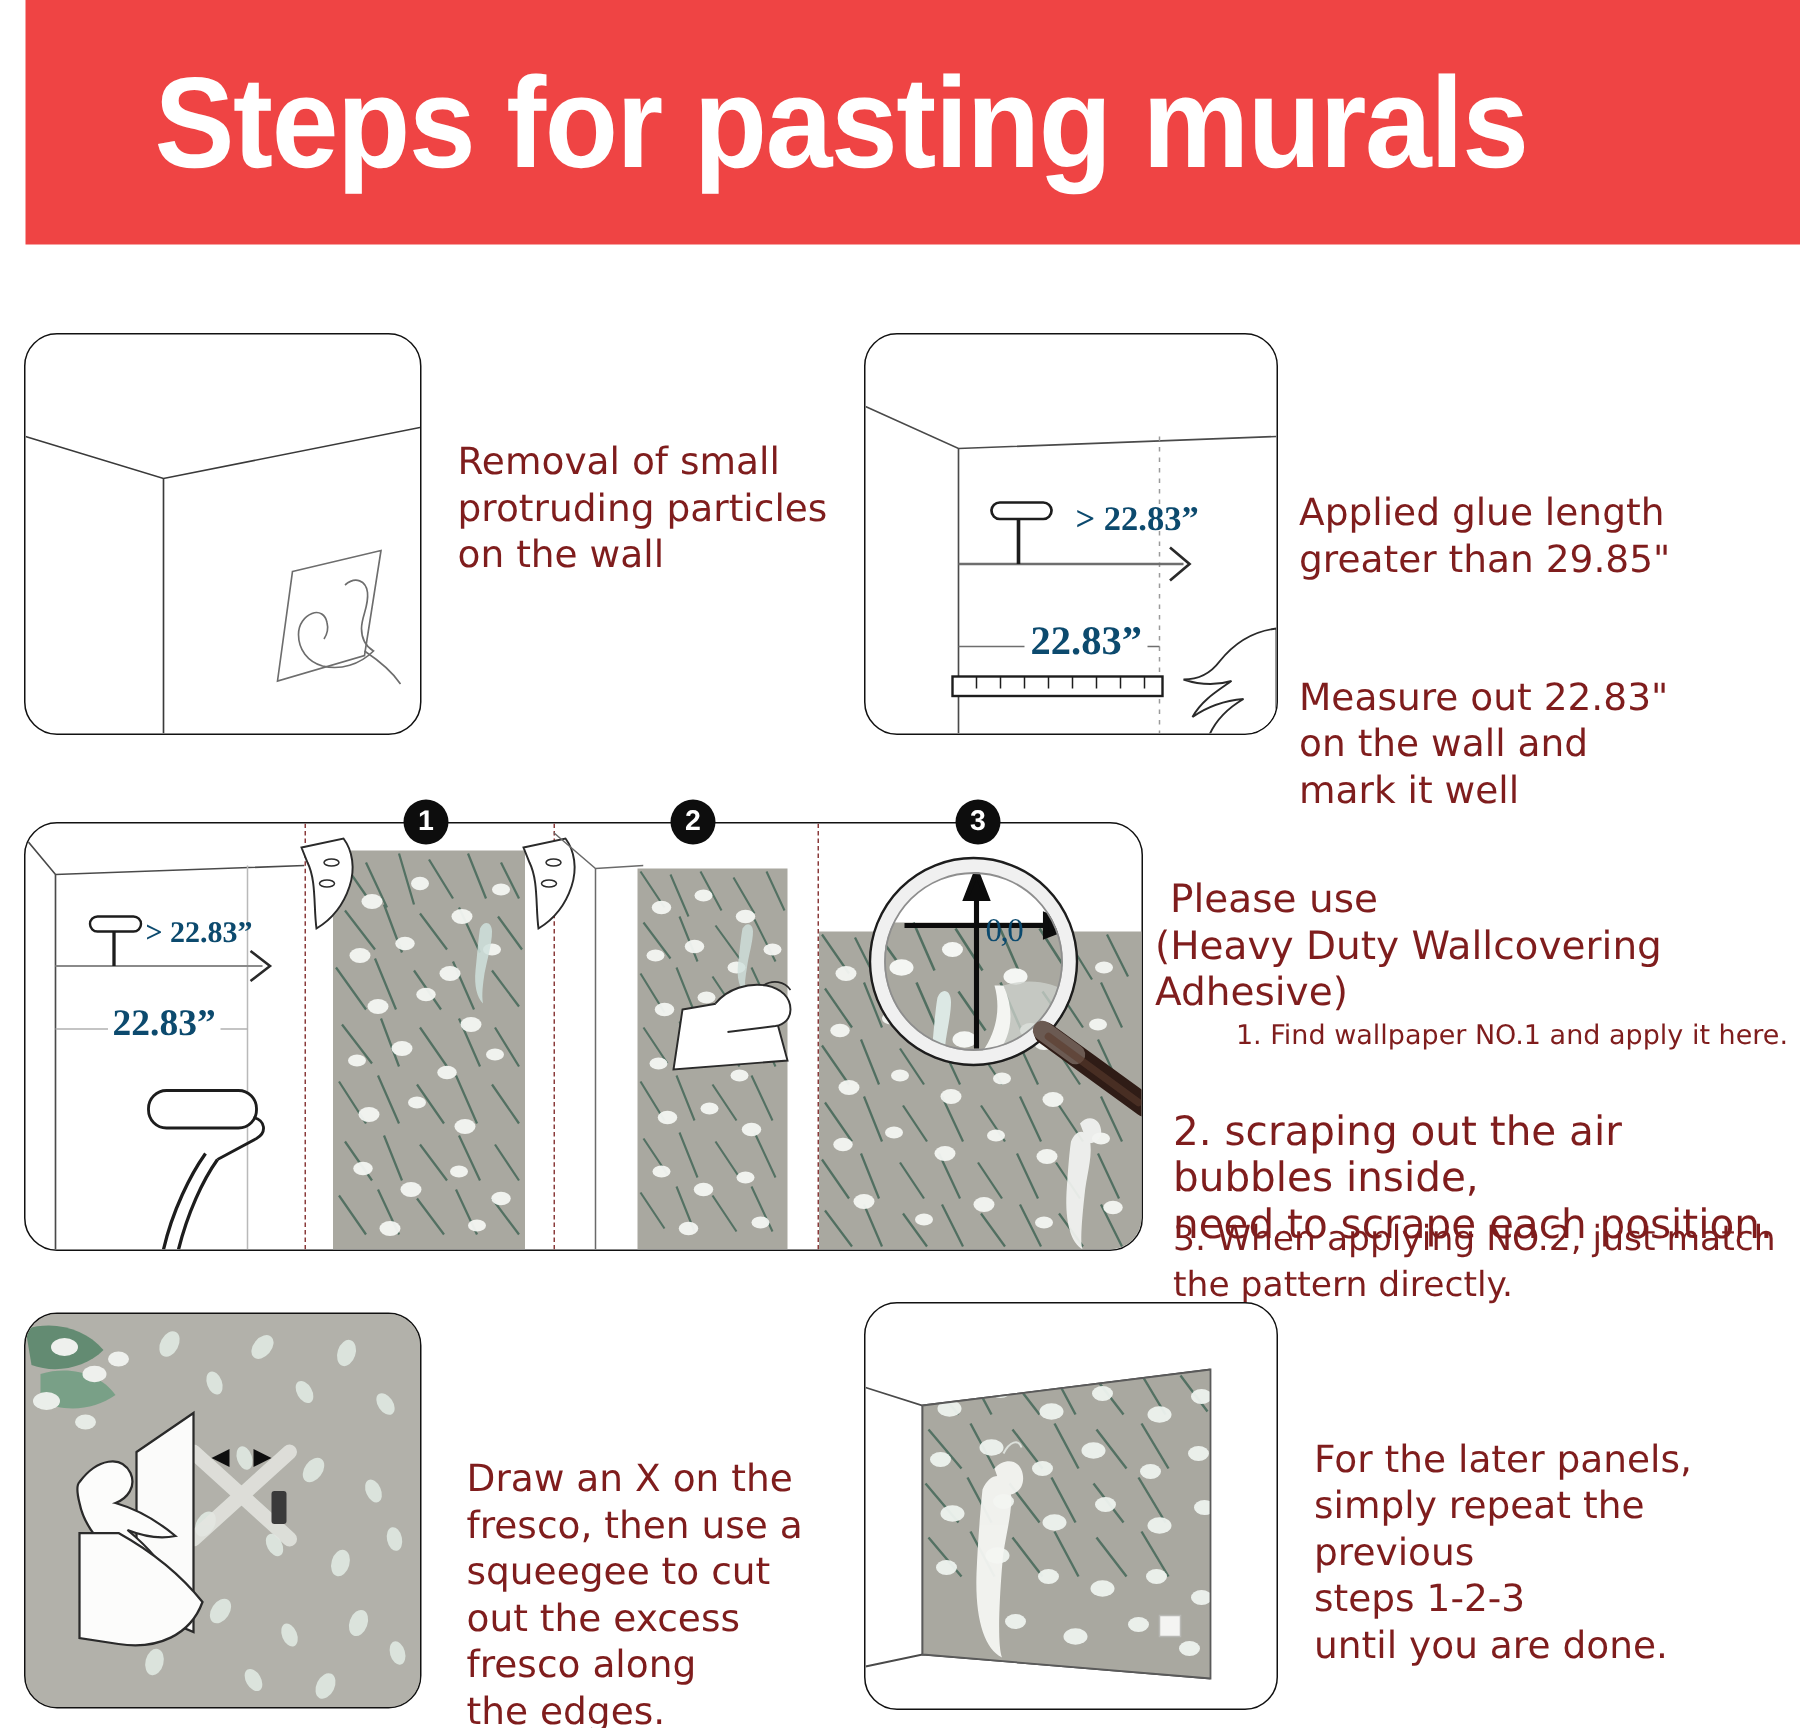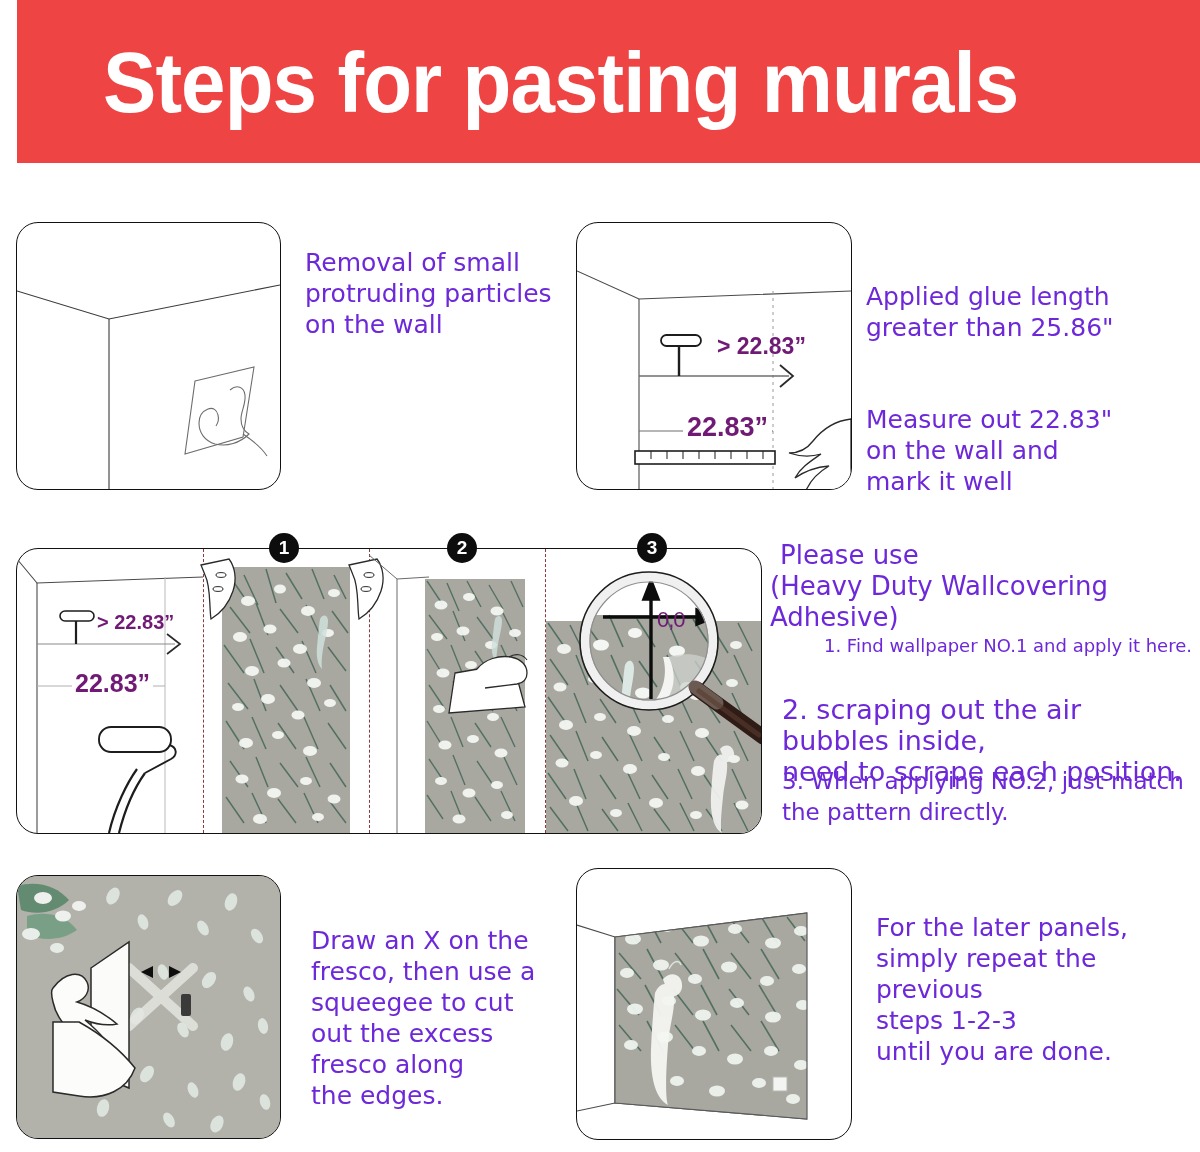--- a/index.html
+++ b/index.html
@@ -33,9 +33,10 @@
 
   
   .caption{
-    position:absolute; color:#6d28d9;
+    position:absolute; color:#7f1d1d;
     font-size:25px; line-height:31px; white-space:pre-line;
     font-family:"DejaVu Sans","Liberation Sans",sans-serif;
+    margin-top:45px;
   }
 
   

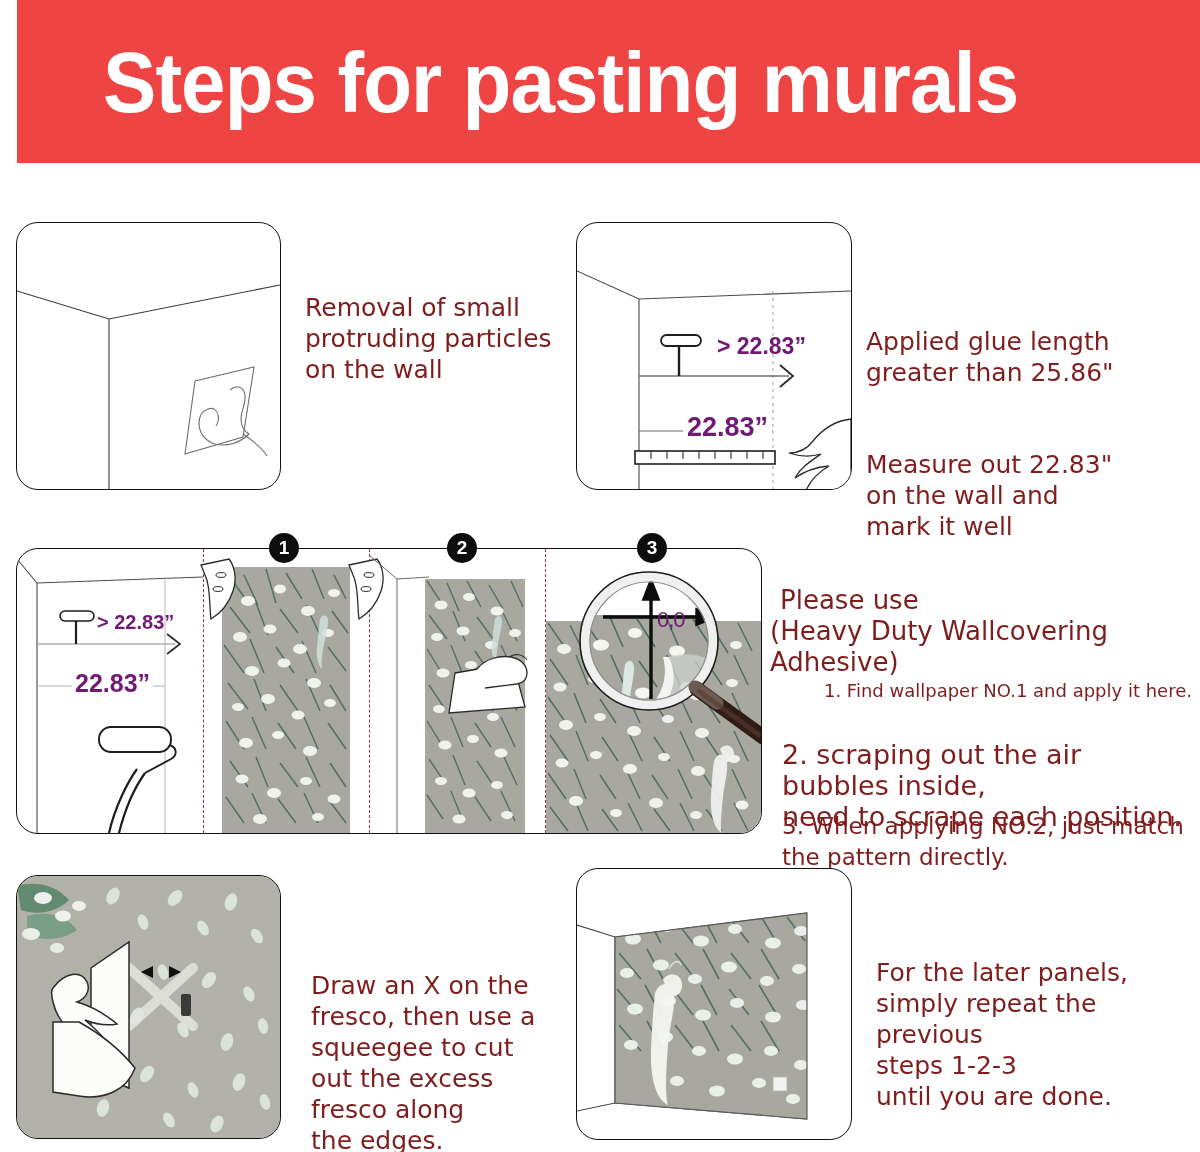--- a/index.html
+++ b/index.html
@@ -54,8 +54,8 @@
   }
 
   .dim-label{
-    position:absolute; color:#701a75; font-weight:bold;
-    font-family:Liberation Sans, sans-serif;
+    position:absolute; color:#0c4a6e; font-weight:bold;
+    font-family:Liberation Serif, serif;
     text-align:right;
   }
 </style>

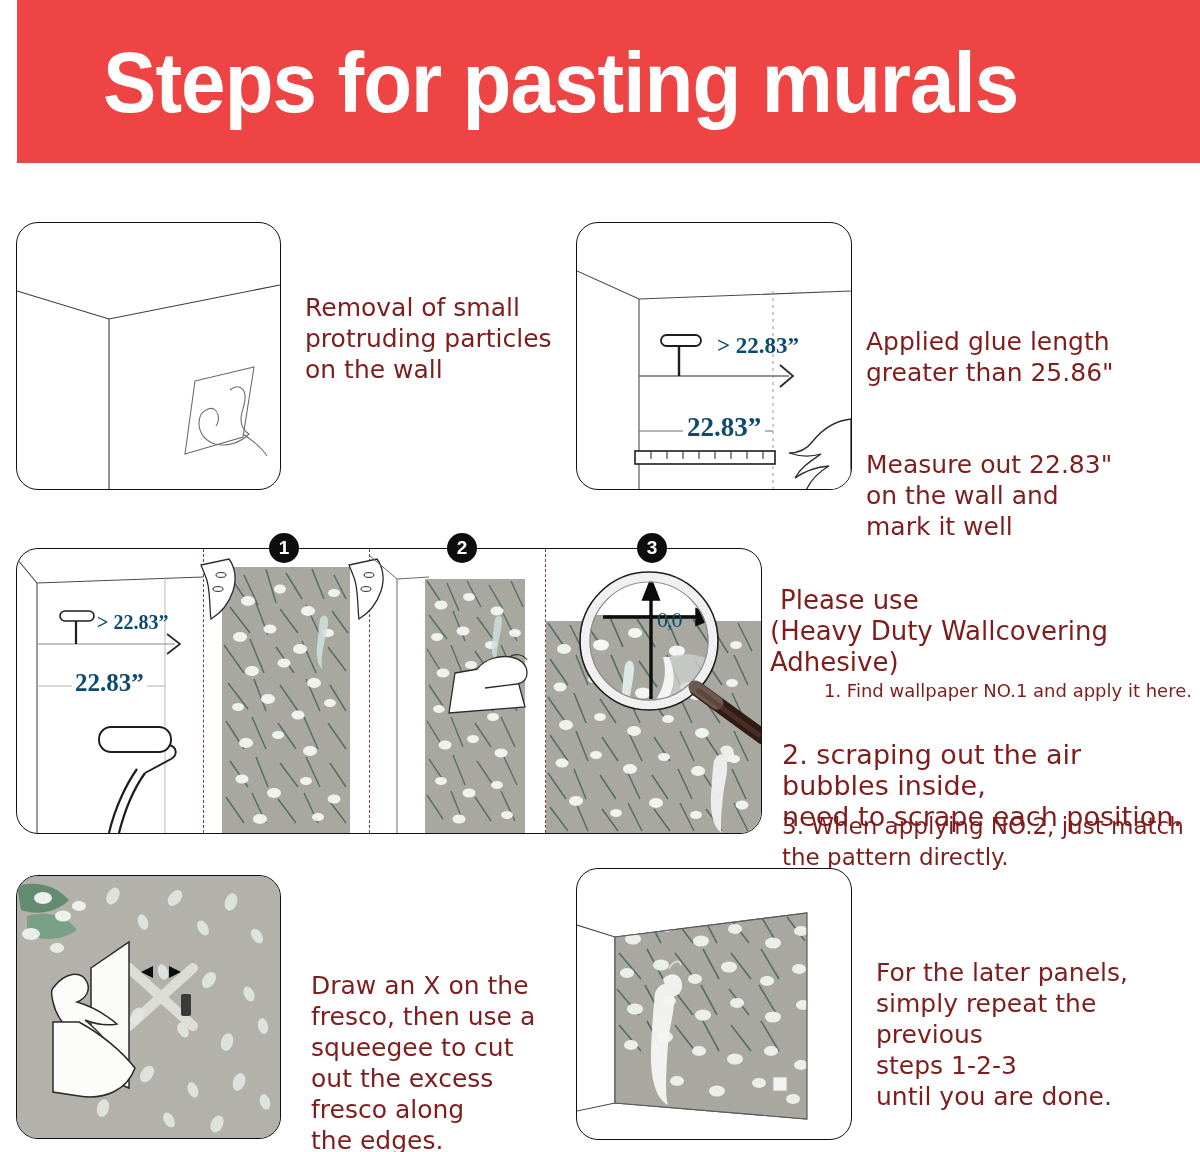--- a/index.html
+++ b/index.html
@@ -127,7 +127,7 @@
   <div class="dim-label" style="left:106px; top:189px; font-size:27px; background:#fff; padding:0 4px;">22.83”</div>
 </div>
 <div class="caption" style="left:866px; top:281px; width:300px;">Applied glue length
-greater than 25.86"</div>
+greater than 29.85"</div>
 <div class="caption" style="left:866px; top:404px; width:300px;">Measure out 22.83"
 on the wall and
 mark it well</div>

